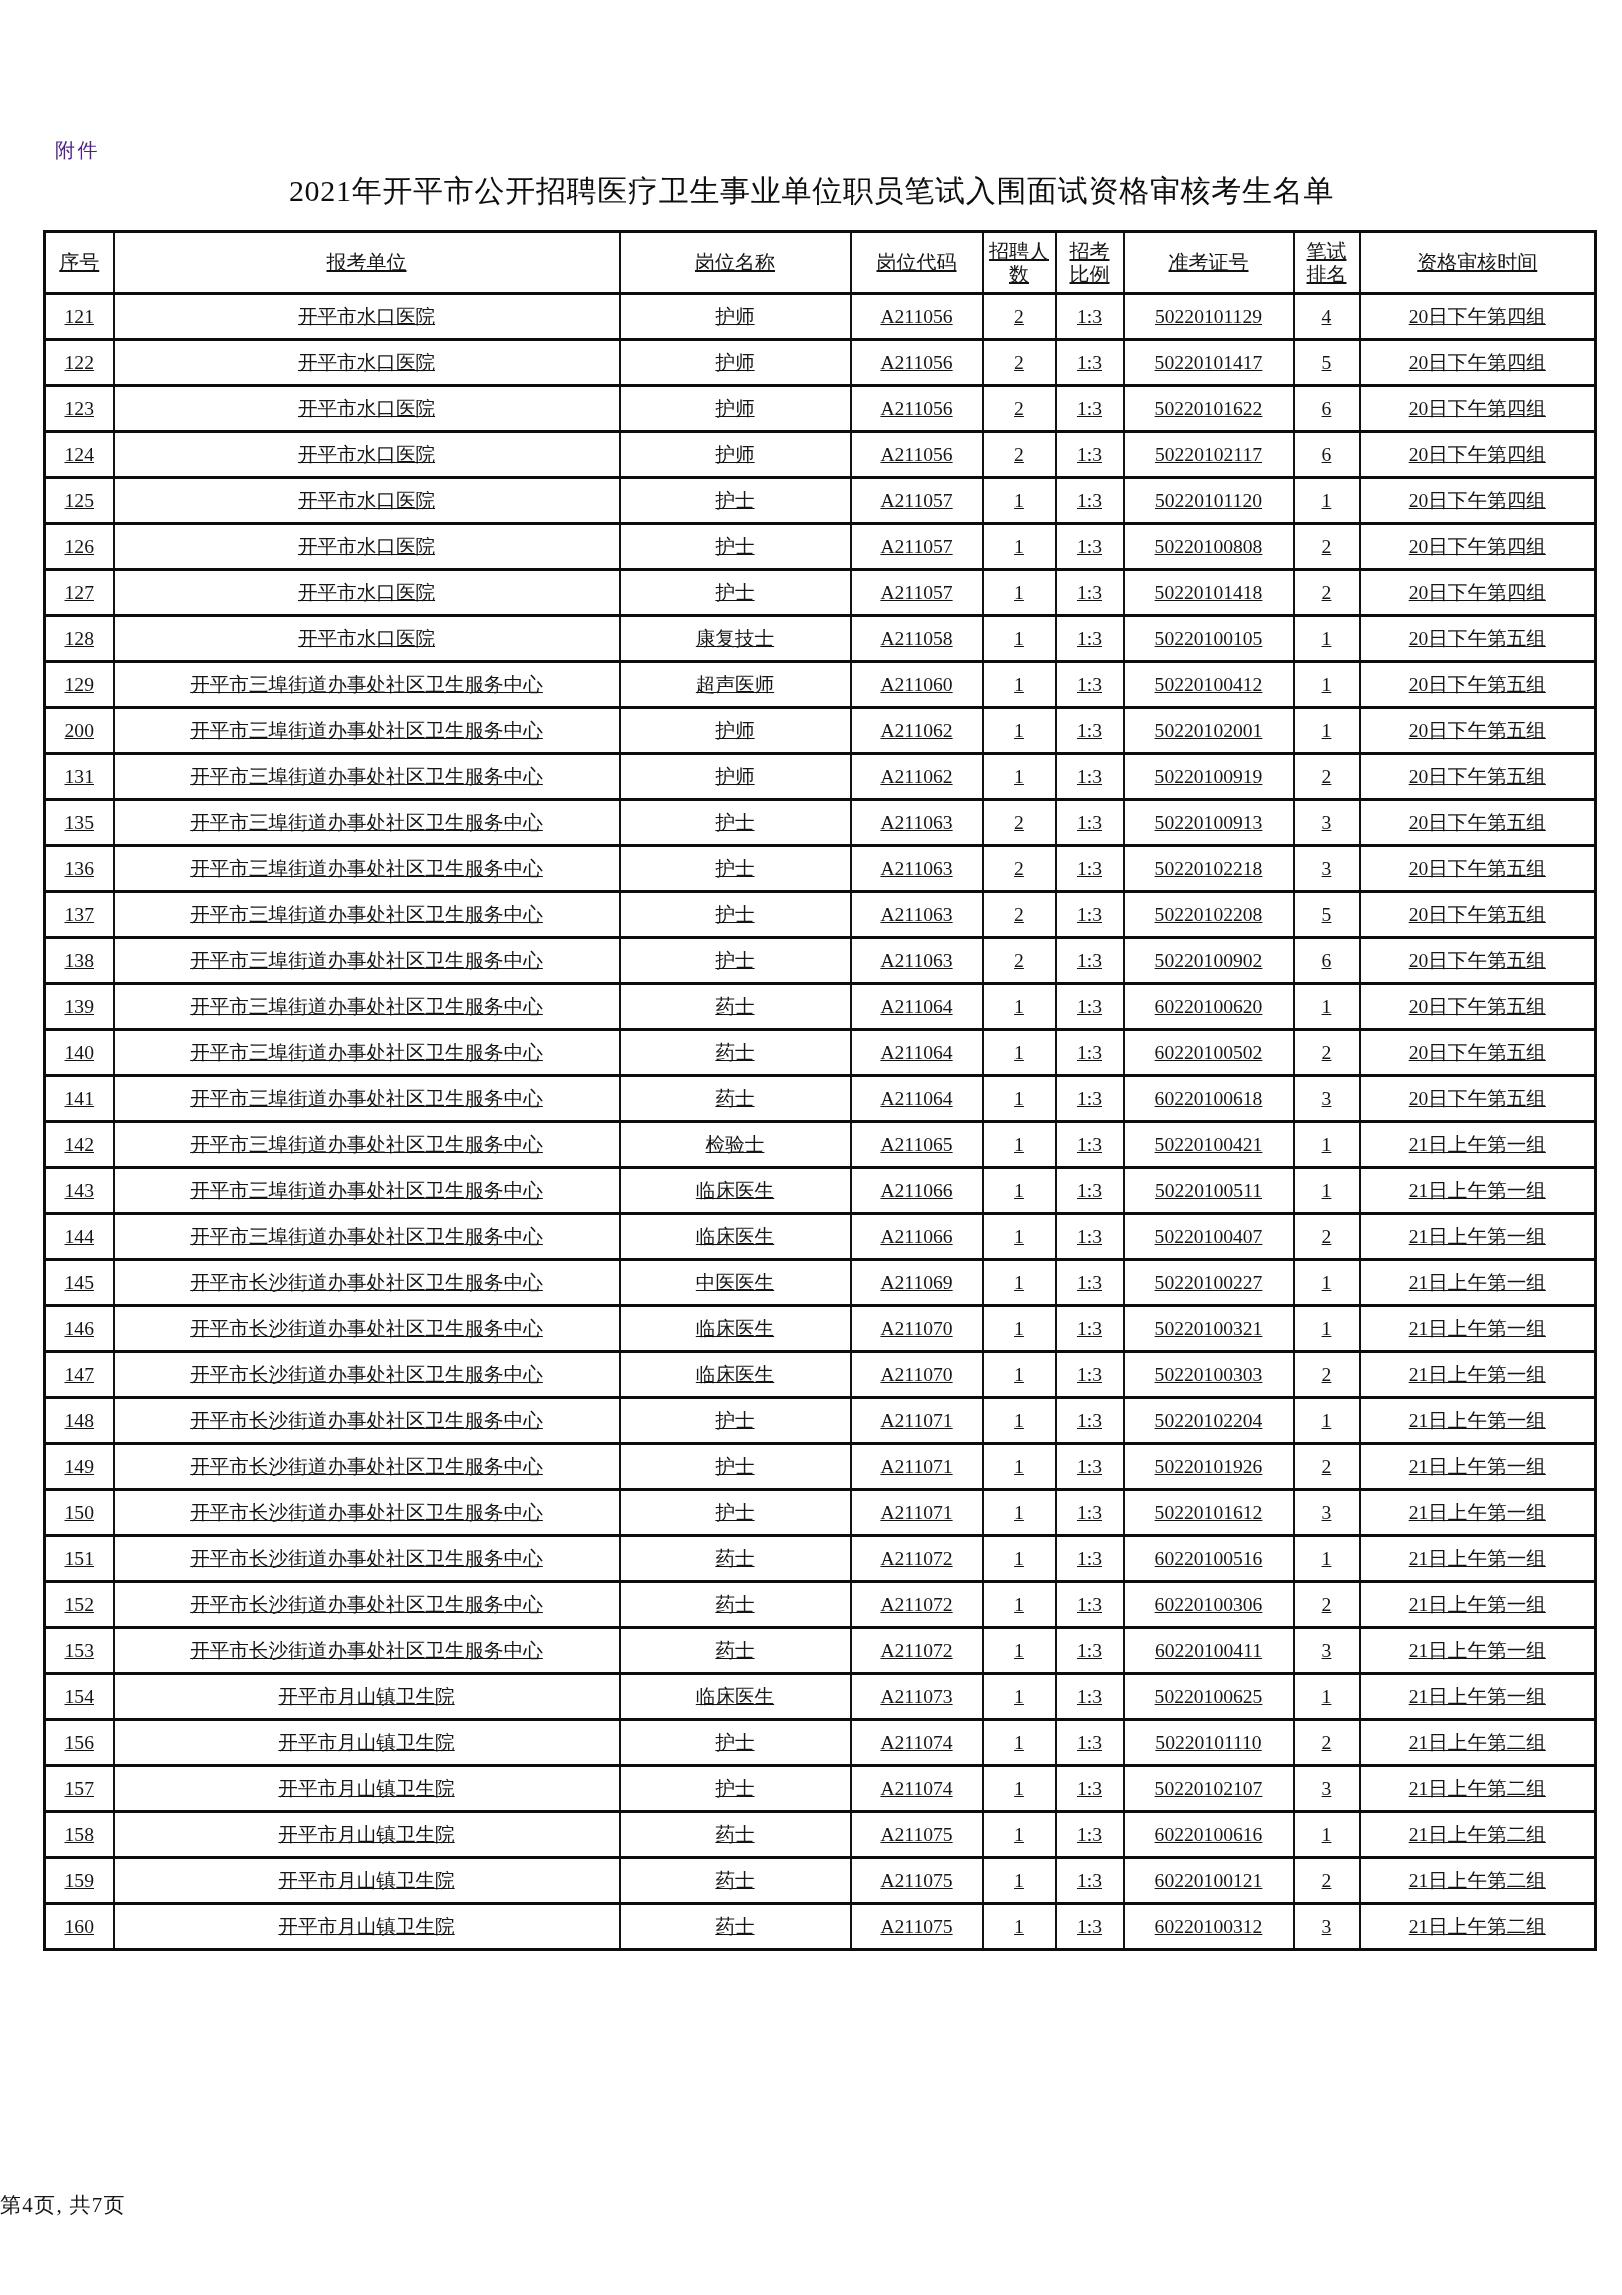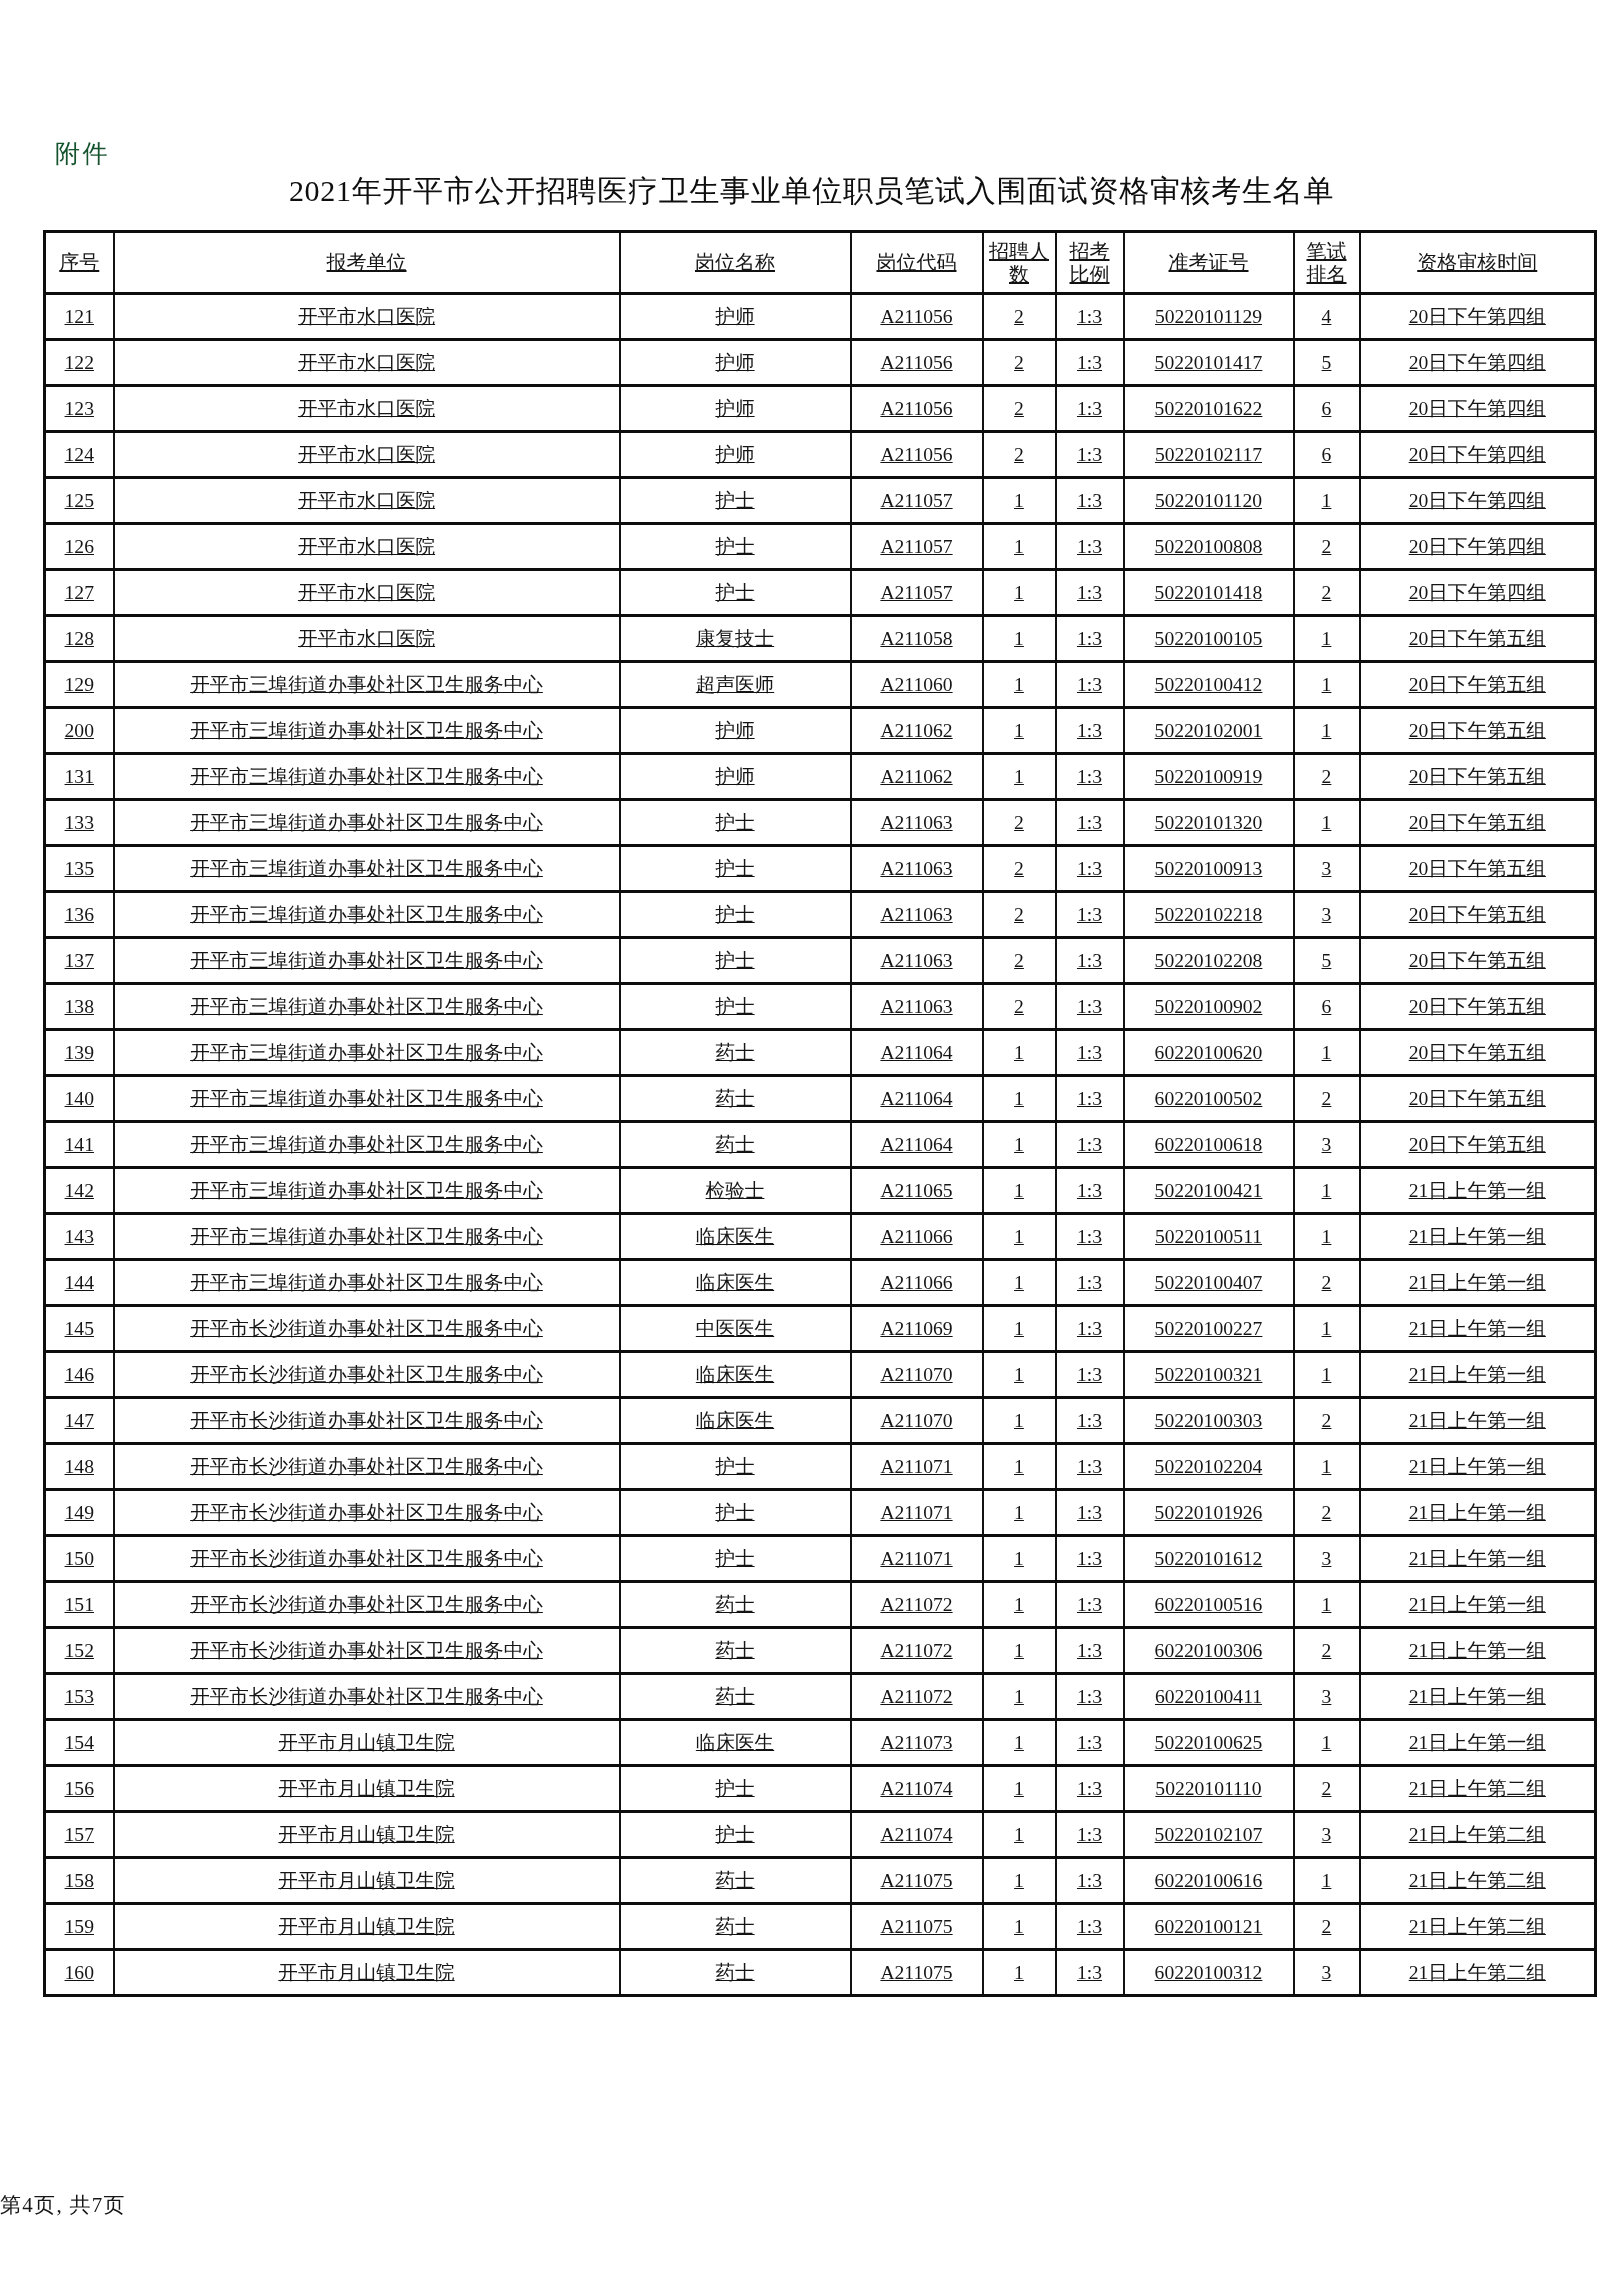--- a/index.html
+++ b/index.html
@@ -20,9 +20,9 @@
     position: absolute;
     left: 55px;
     top: 137px;
-    font-size: 25px;
+    font-size: 20px;
     letter-spacing: 2.6px;
-    color: #14532d;
+    color: #4c1d95;
   }
   .doc-title {
     position: absolute;

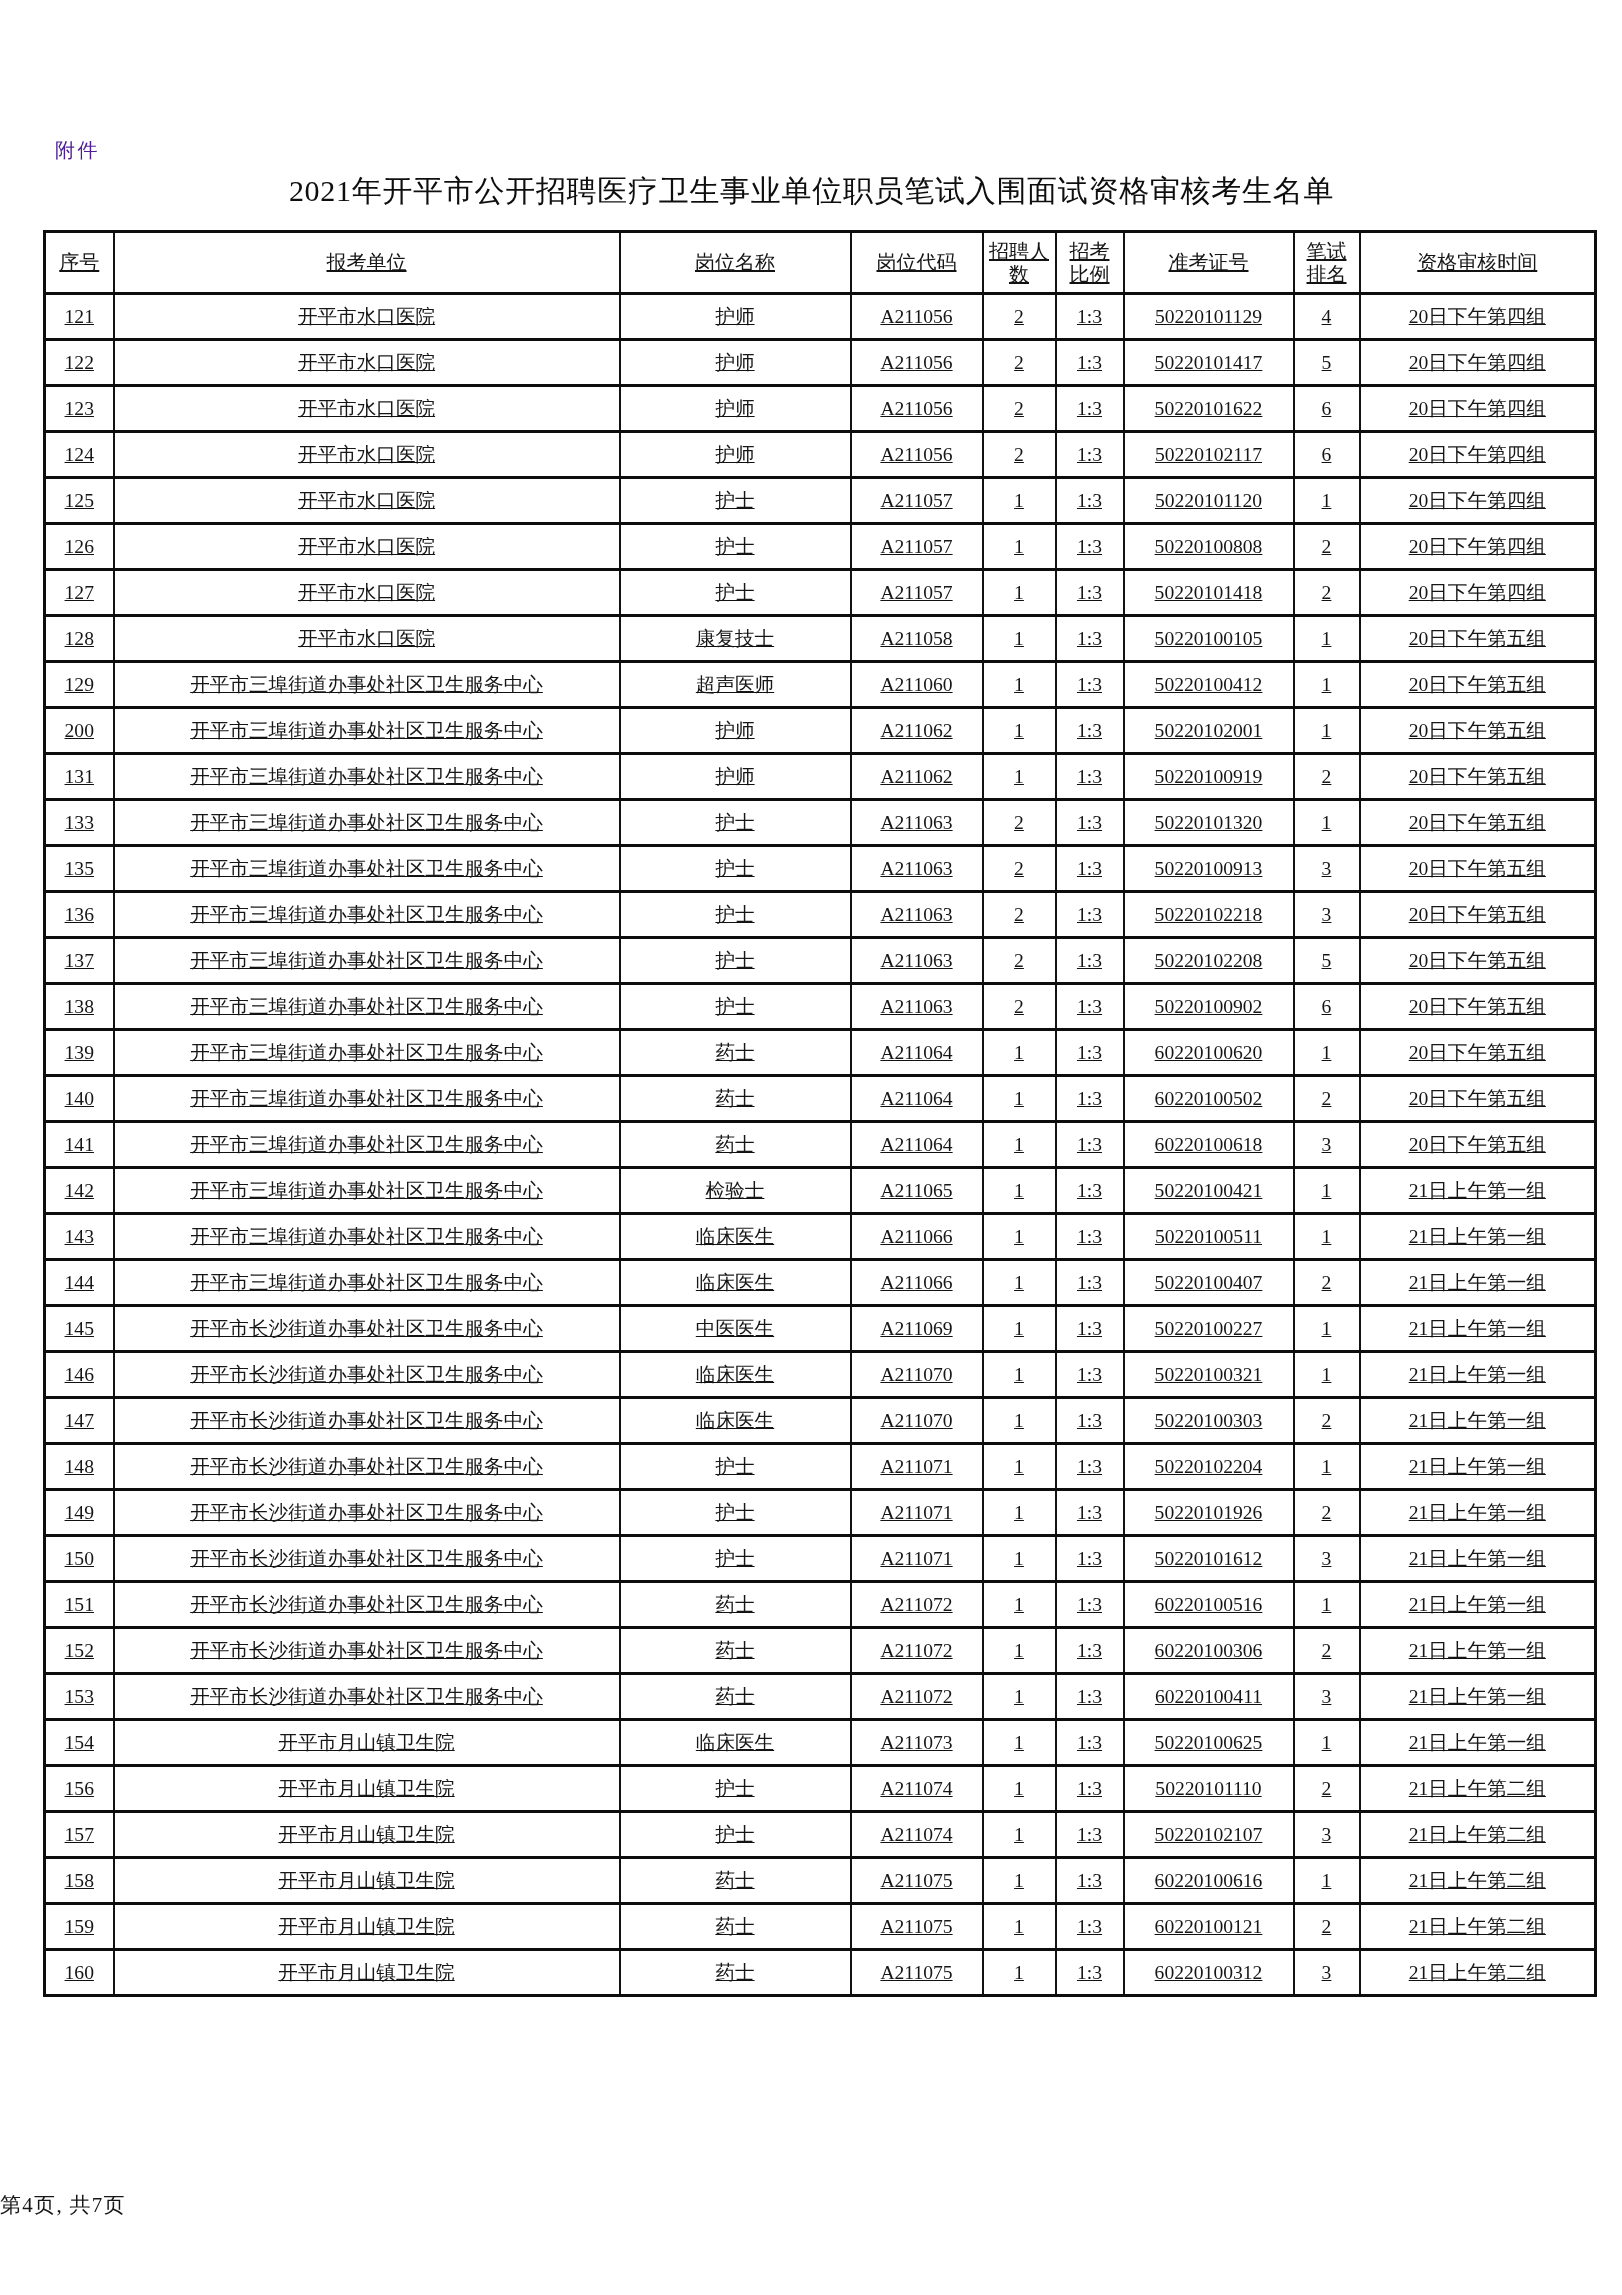--- a/index.html
+++ b/index.html
@@ -244,17 +244,6 @@
           <td>20日下午第五组</td>
         </tr>
         <tr>
-          <td>133</td>
-          <td>开平市三埠街道办事处社区卫生服务中心</td>
-          <td>护士</td>
-          <td>A211063</td>
-          <td>2</td>
-          <td>1:3</td>
-          <td>50220101320</td>
-          <td>1</td>
-          <td>20日下午第五组</td>
-        </tr>
-        <tr>
           <td>135</td>
           <td>开平市三埠街道办事处社区卫生服务中心</td>
           <td>护士</td>

